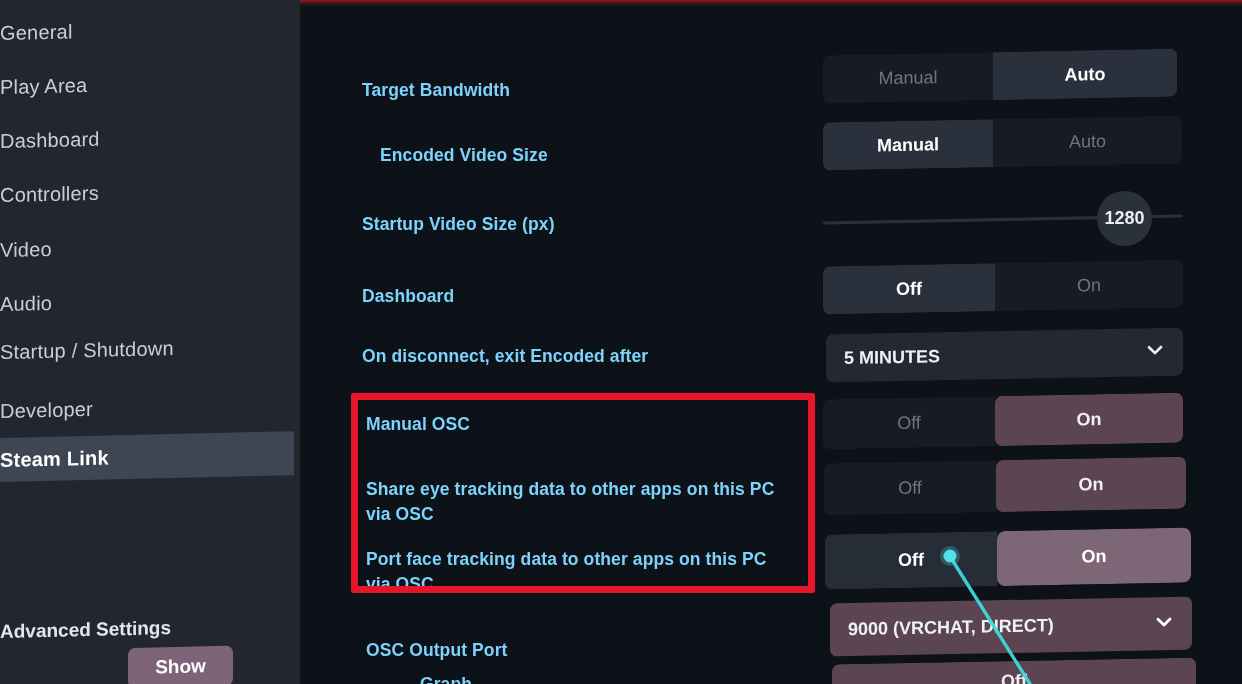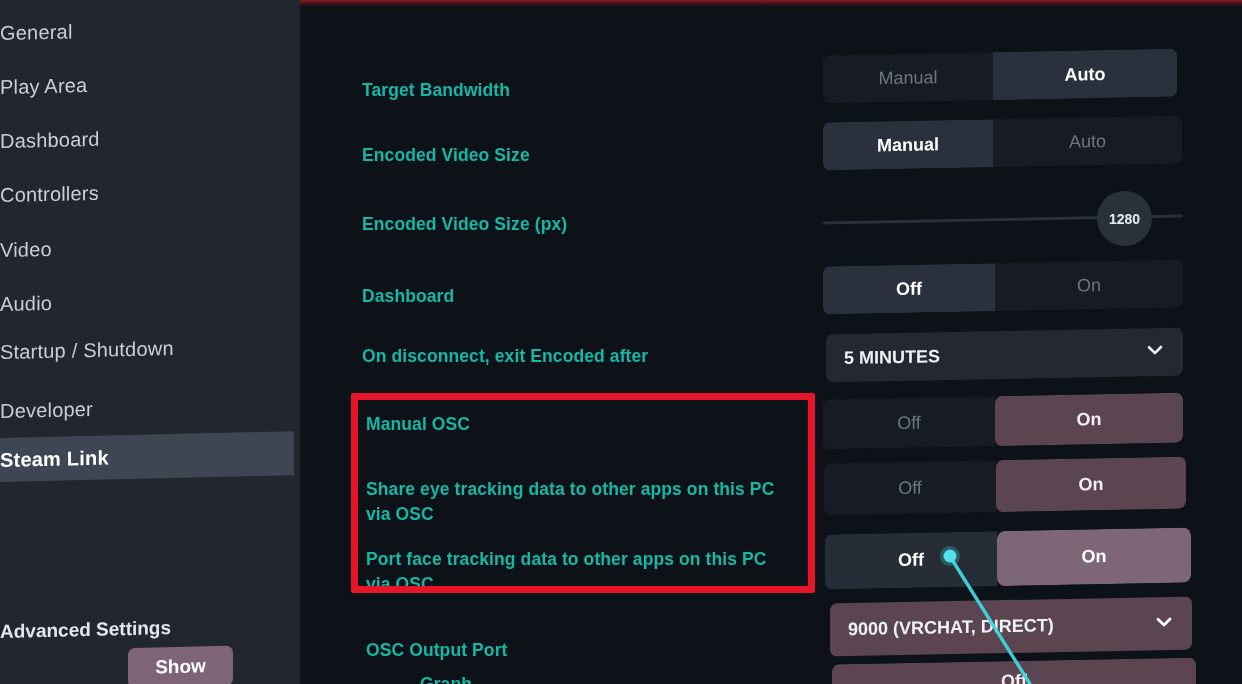--- a/index.html
+++ b/index.html
@@ -62,7 +62,7 @@
   
   .row{ position:absolute; left:0; width:950px; }
   .row-label{
-    position:absolute; color:#14b8a6; font-size:17.5px;
+    position:absolute; color:#7dd3fc; font-size:17.5px;
     font-weight:bold; letter-spacing:.1px;
     line-height:25px; white-space:nowrap;
   }

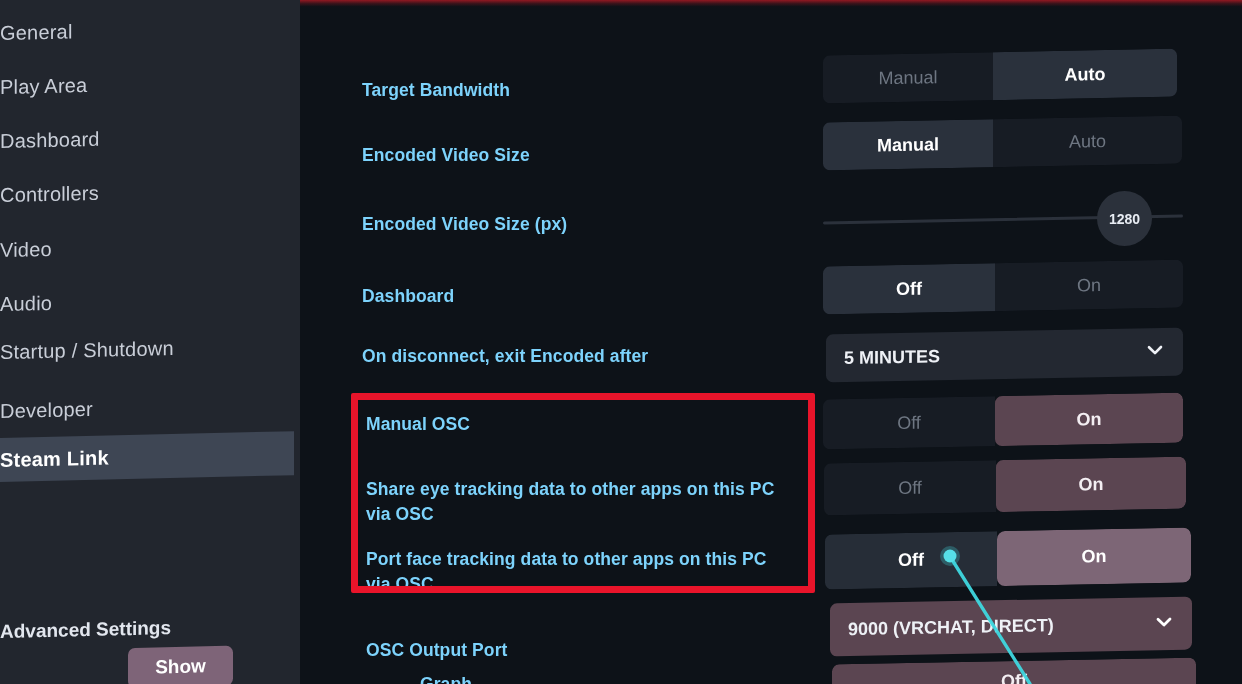--- a/index.html
+++ b/index.html
@@ -135,7 +135,7 @@
   </div>
 
   <div class="row">
-    <div class="row-label" style="left:362px; top:143px;">Encoded Video Size</div>
+    <div class="row-label" style="left:380px; top:143px;">Encoded Video Size</div>
     <div class="seg" style="left:823px; top:119px; width:359px; height:48px; transform:skewY(-1.1deg);">
       <div class="sg on-slate" style="width:170px;">Manual</div>
       <div class="sg off" style="width:189px;">Auto</div>

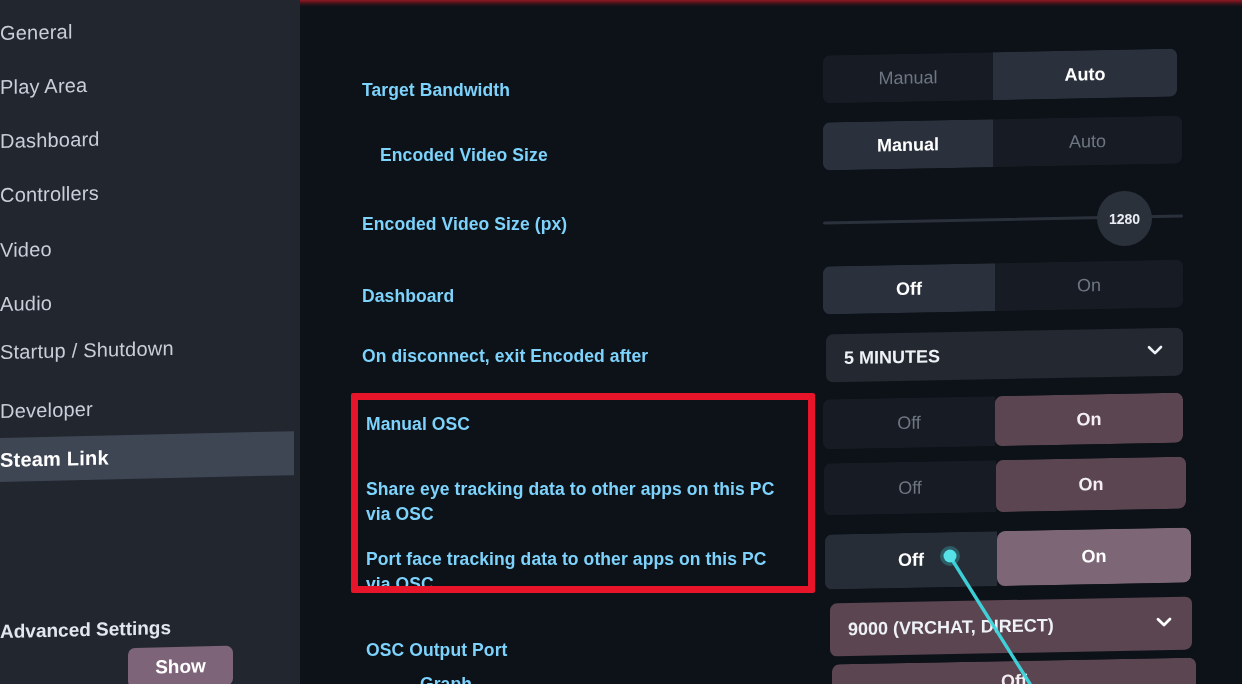--- a/index.html
+++ b/index.html
@@ -143,7 +143,7 @@
   </div>
 
   <div class="row">
-    <div class="row-label" style="left:362px; top:212px;">Encoded Video Size (px)</div>
+    <div class="row-label" style="left:362px; top:212px;">Startup Video Size (px)</div>
     <div class="slider-track" style="left:823px; top:218px; width:360px; transform:skewY(-1.1deg);"></div>
     <div class="slider-knob" style="left:1097px; top:191px; width:55px; height:55px;">1280</div>
   </div>

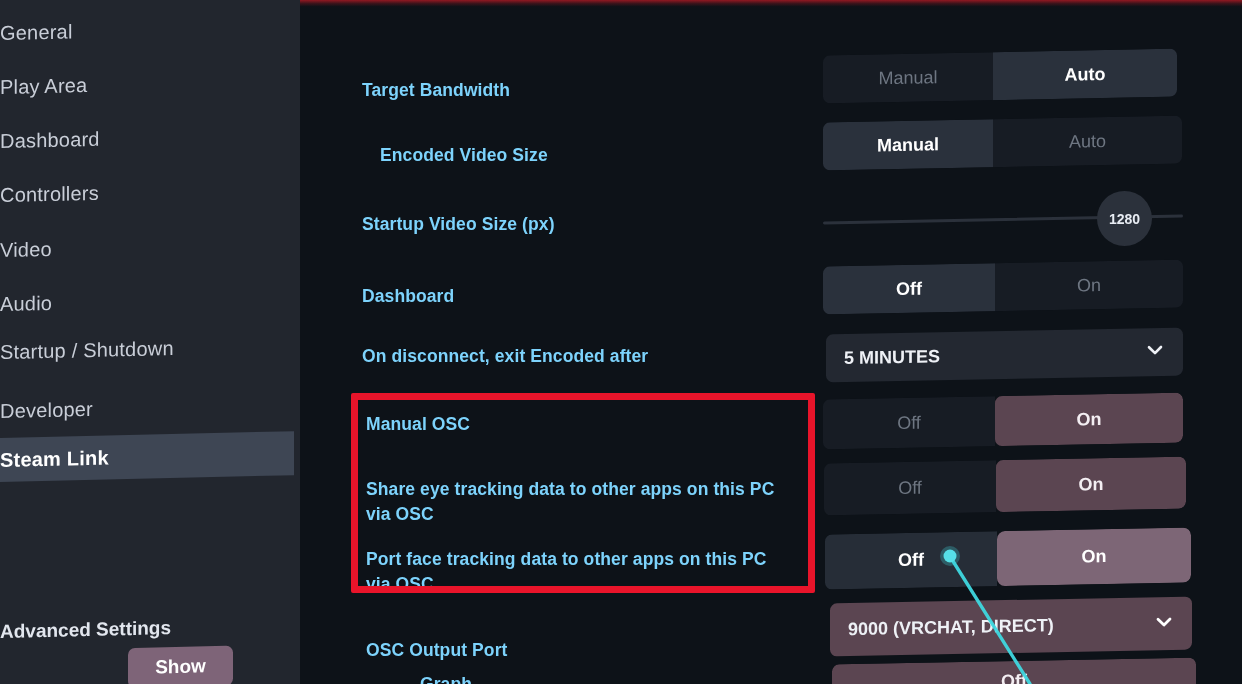--- a/index.html
+++ b/index.html
@@ -89,7 +89,7 @@
     position:absolute; border-radius:50%;
     background:#2b313b;
     display:flex; align-items:center; justify-content:center;
-    color:#e9edf4; font-size:14px; font-weight:bold;
+    color:#e9edf4; font-size:18px; font-weight:bold;
   }
 
   

